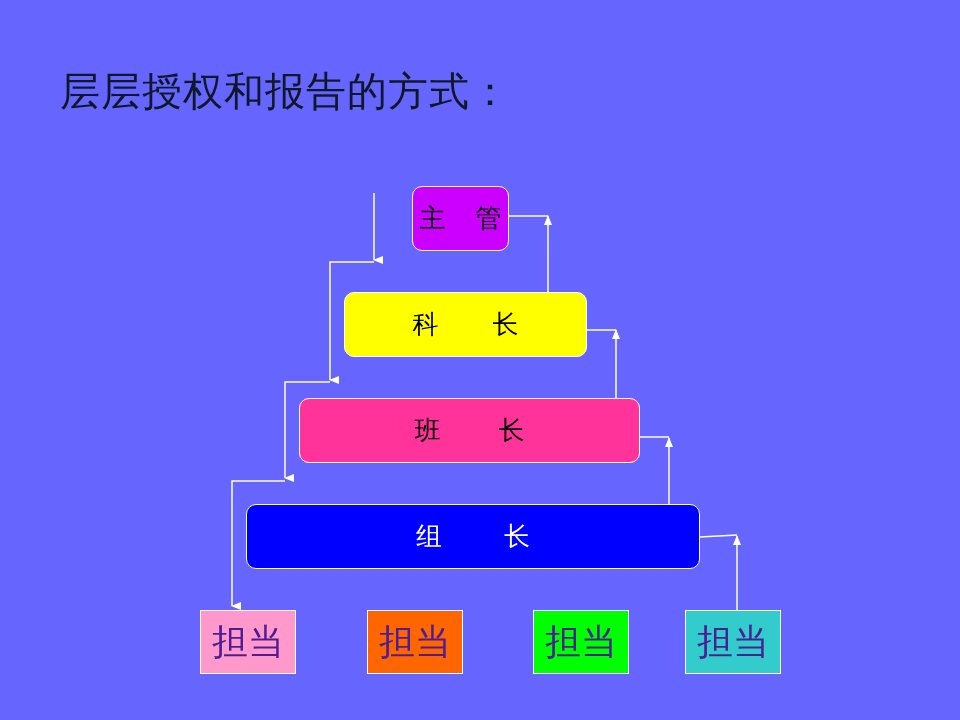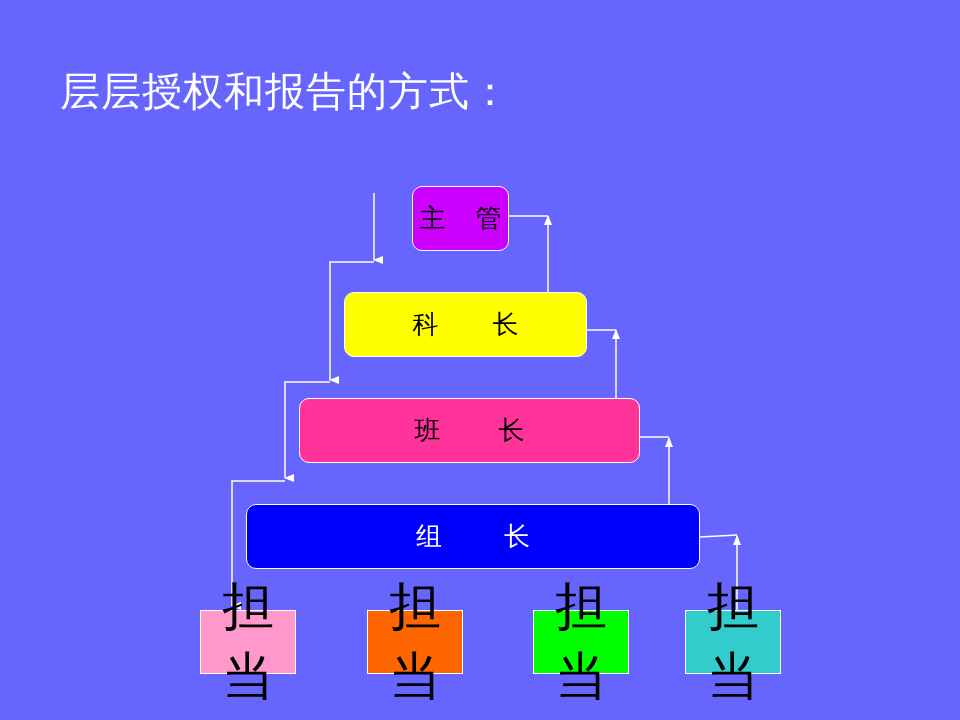--- a/index.html
+++ b/index.html
@@ -5,7 +5,7 @@
   html, body { margin:0; padding:0; }
   body { width:960px; height:720px; background:#6666ff; position:relative; overflow:hidden;
          font-family:"DejaVu Serif", "Liberation Serif", serif; }
-  .title { position:absolute; left:60px; top:64px; color:#ffffff; font-size:40px;
+  .title { position:absolute; left:60px; top:64px; color:#0f172a; font-size:40px;
            font-family:"DejaVu Sans","Liberation Sans",sans-serif; letter-spacing:1px; }
   .box { position:absolute; border:1px solid #ffffff; border-radius:10px; box-sizing:border-box;
          display:flex; align-items:center; justify-content:center; font-size:26px; }

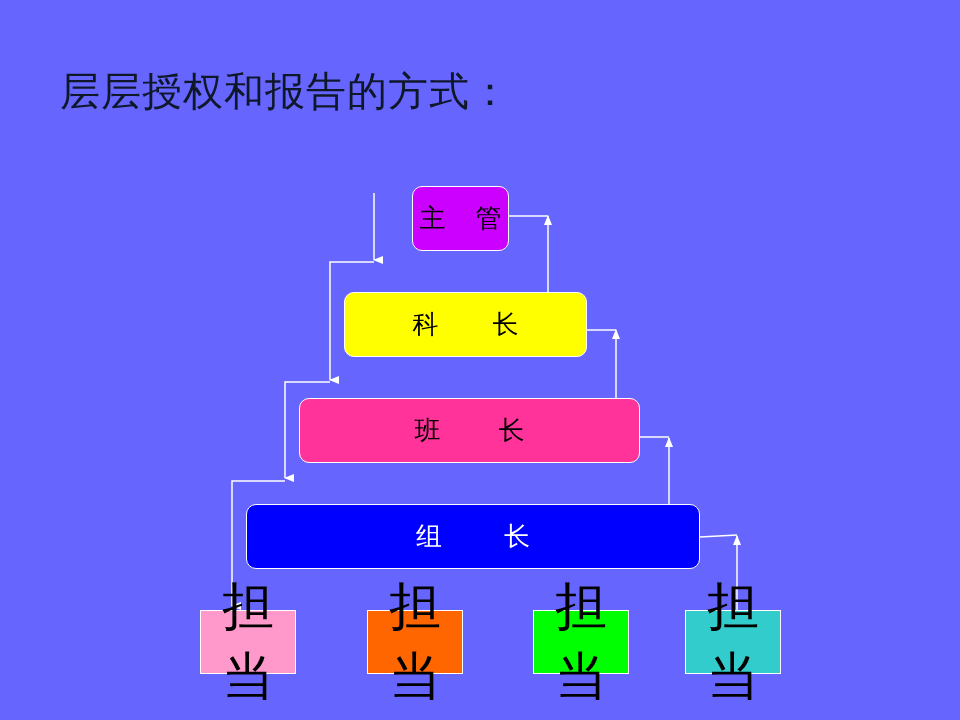--- a/index.html
+++ b/index.html
@@ -12,7 +12,7 @@
   .box span { display:inline-block; }
   .gap { display:inline-block; }
   .worker { position:absolute; border:1px solid #ffffff; box-sizing:border-box; top:610px; width:96px; height:64px;
-            display:flex; align-items:center; justify-content:center; font-size:52px; color:#000000;text-align:center; }
+            display:flex; align-items:center; justify-content:center; font-size:36px; color:#4c1d95;text-align:center; }
   svg.links { position:absolute; left:0; top:0; }
 </style>
 </head>

